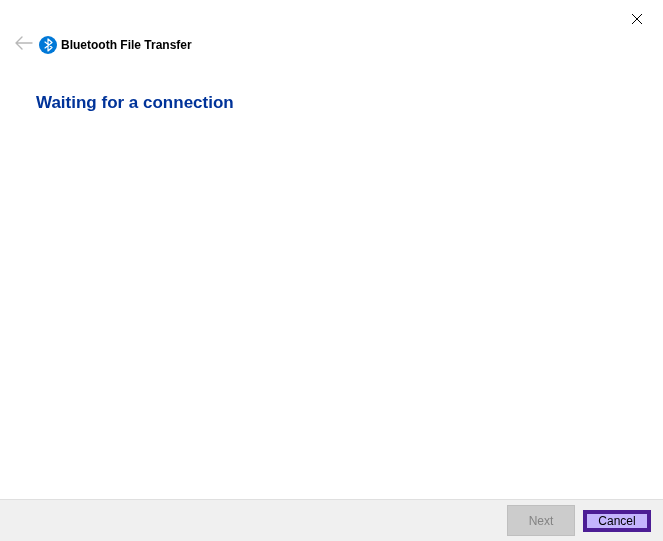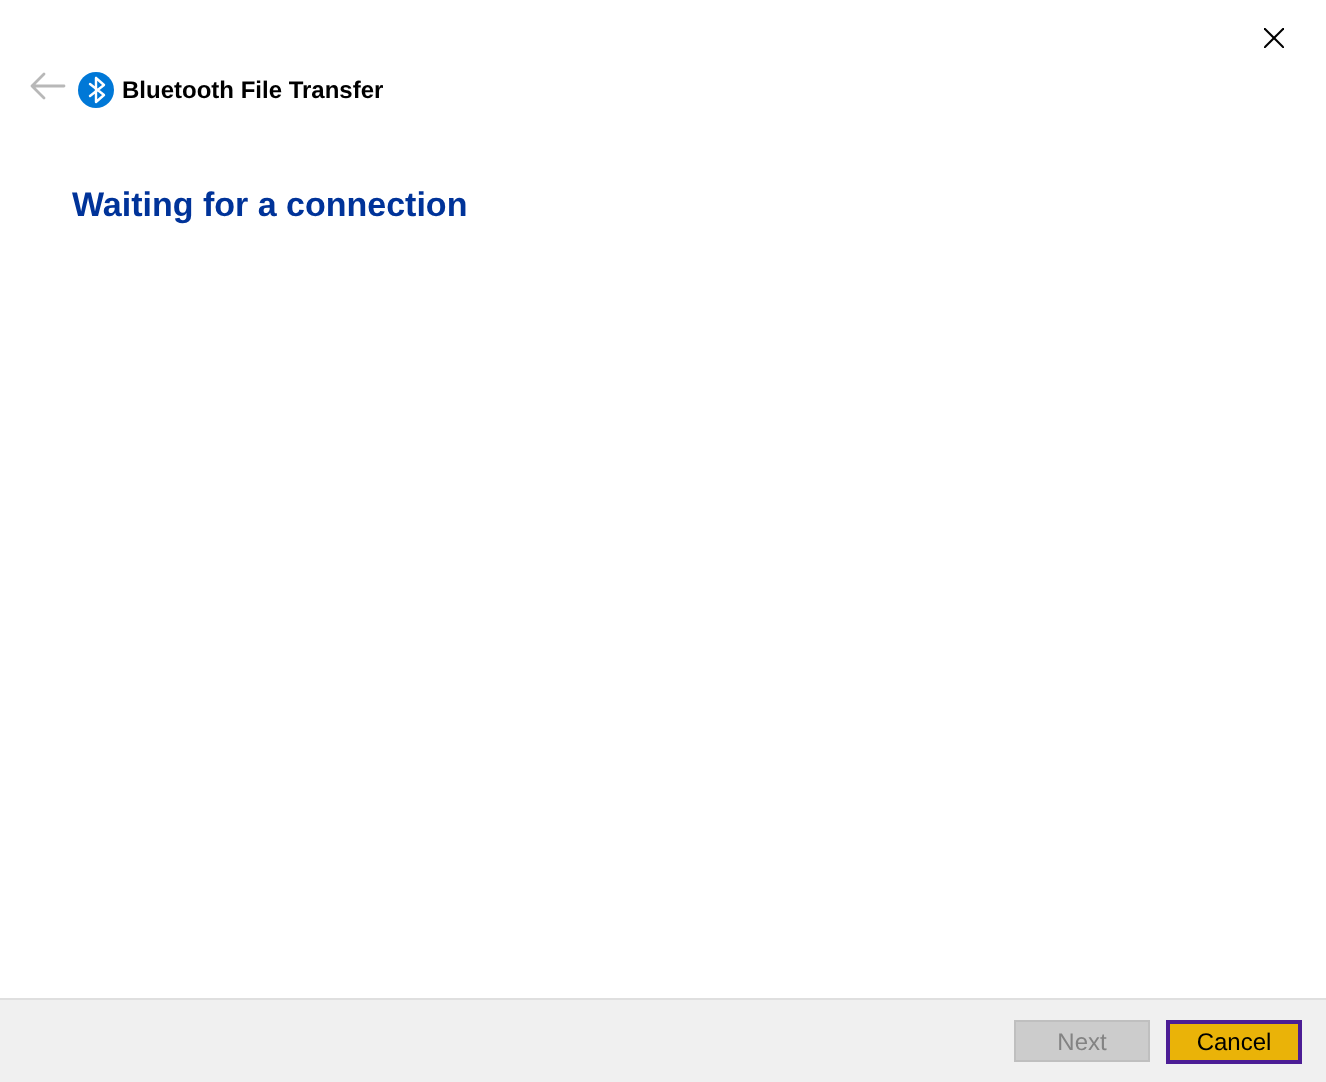--- a/index.html
+++ b/index.html
@@ -93,7 +93,7 @@
     }
     .btn {
       min-width: 68px;
-      height: 21px;
+      height: 31px;
       font-size: 12px;
       font-family: inherit;
       border: 1px solid #adadad;

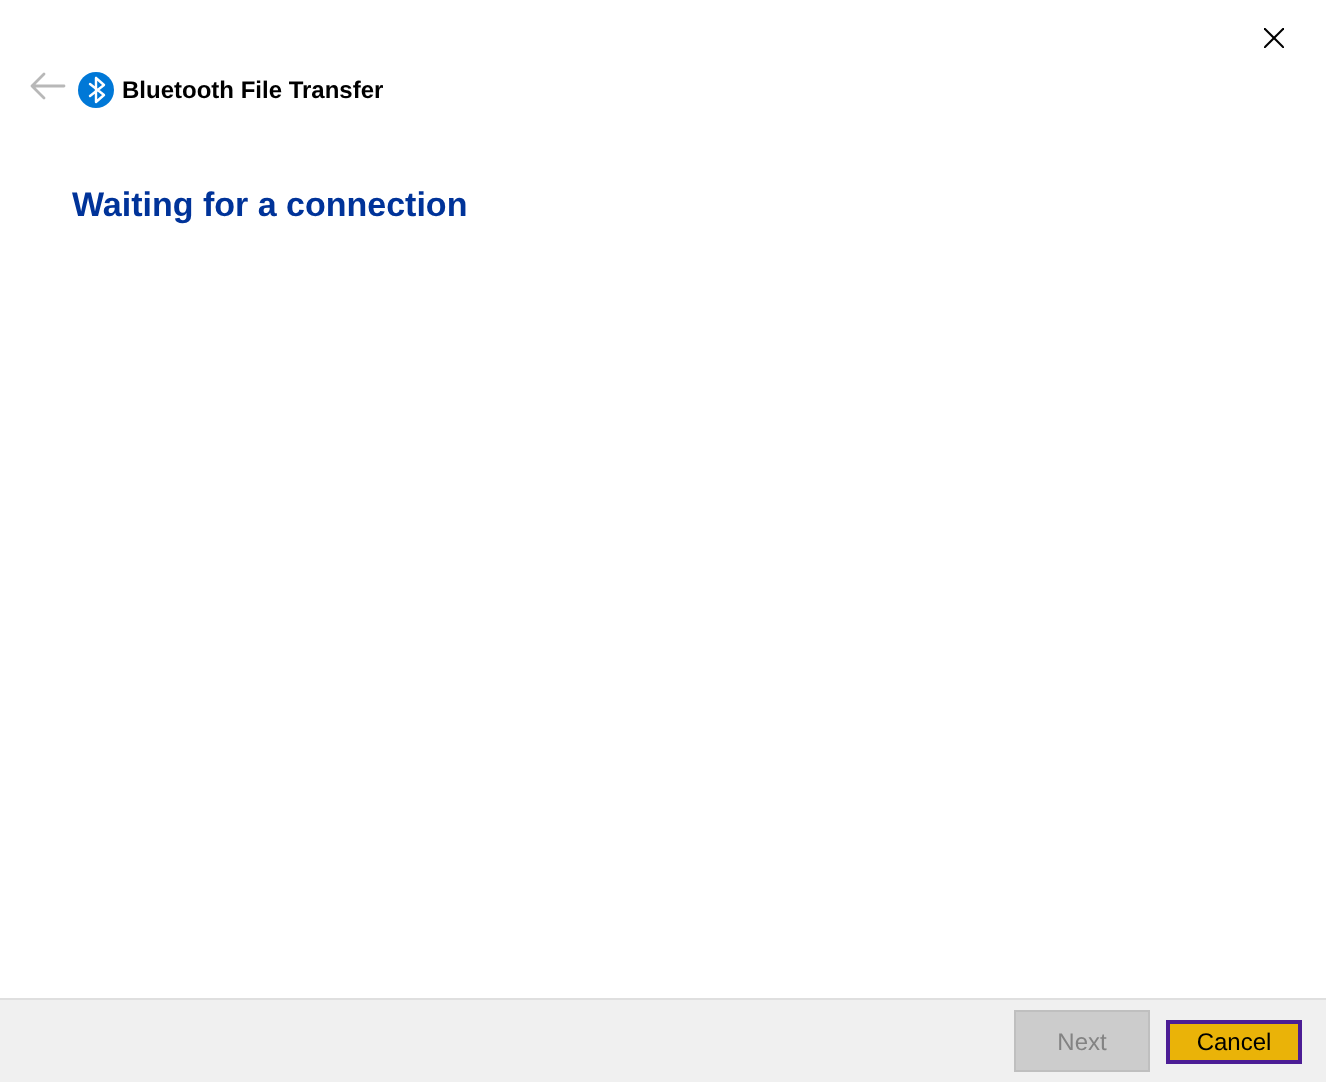--- a/index.html
+++ b/index.html
@@ -108,8 +108,8 @@
       cursor: default;
     }
     .btn.primary {
-      border: 2px solid #4c1d95;
-      background: #eab308;
+      border: 4px solid #4c1d95;
+      background: #c4b5fd;
       height: 22px;
     }
   </style>

